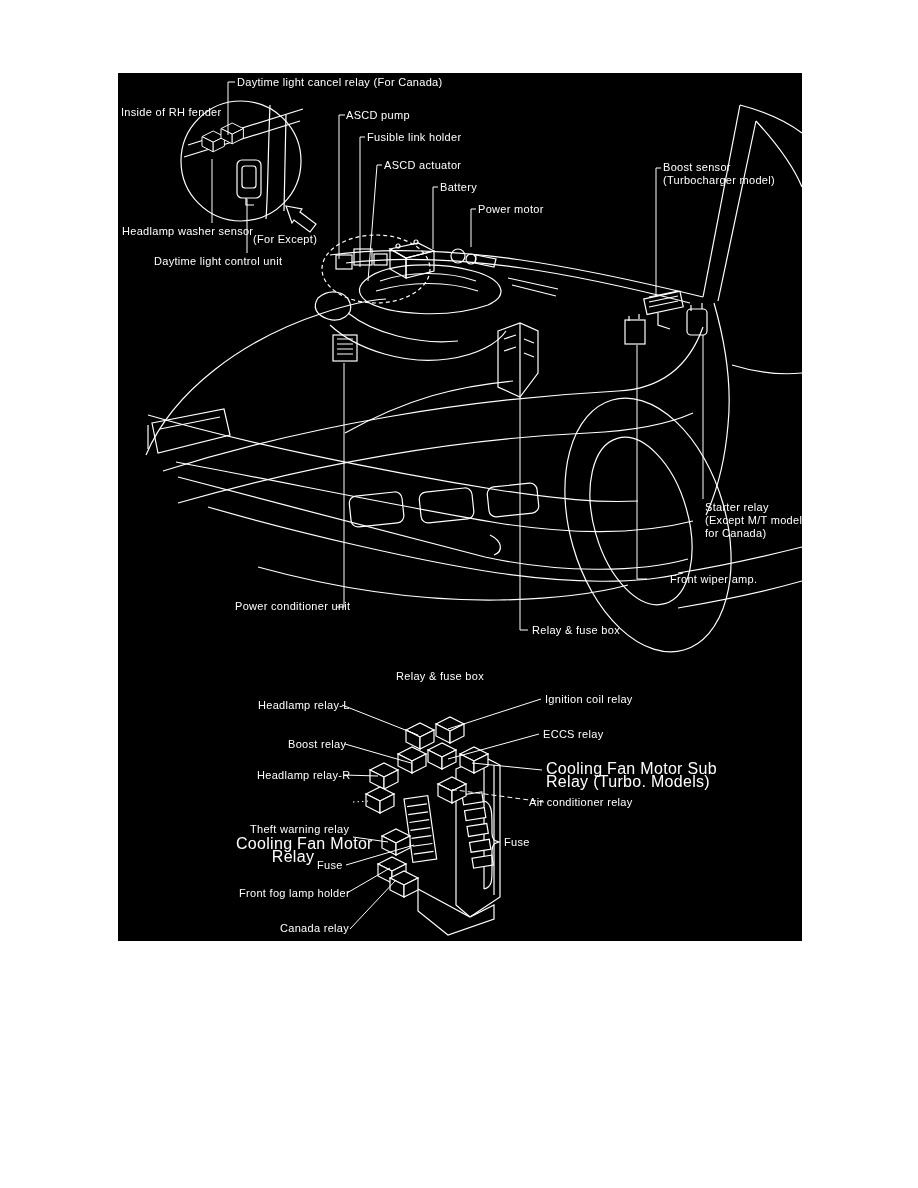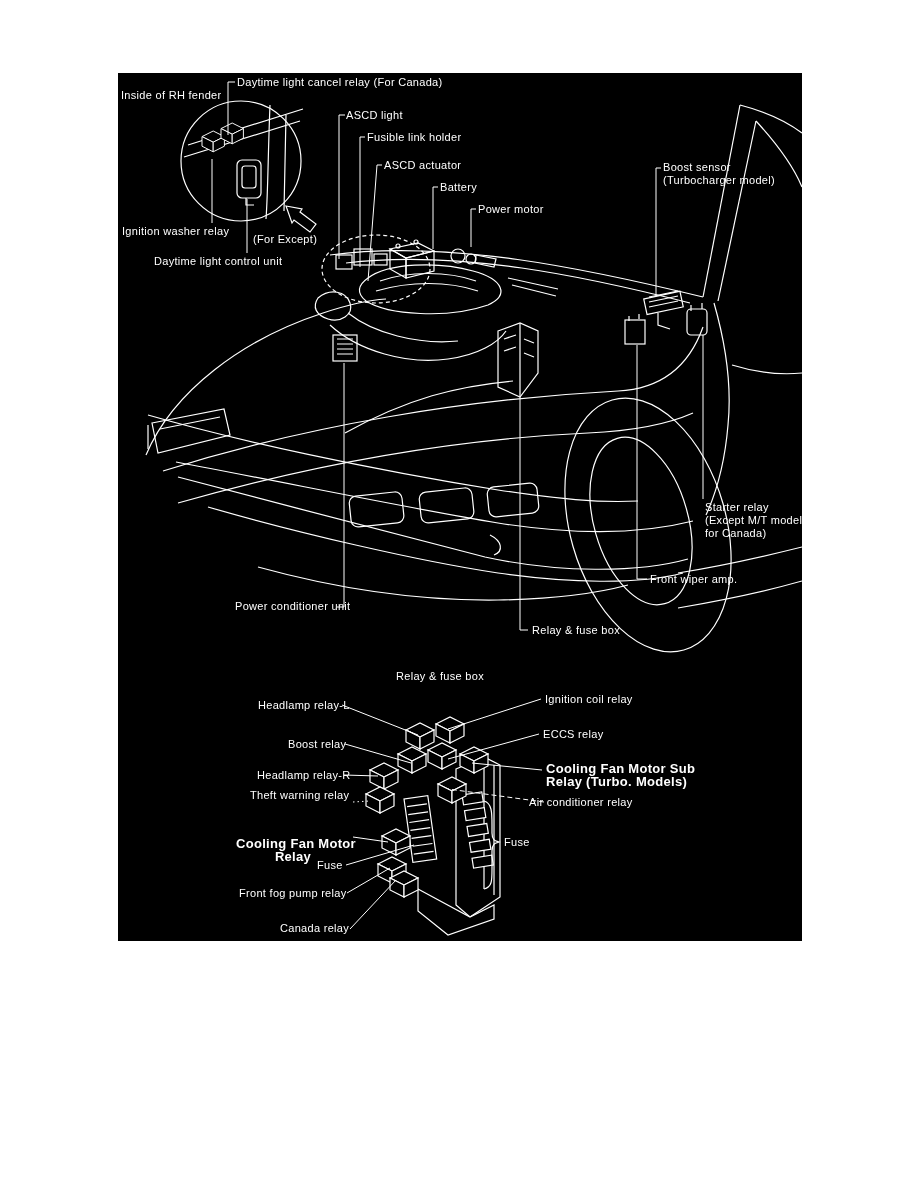--- a/index.html
+++ b/index.html
@@ -184,7 +184,7 @@
       </g>
     </svg>
 
-    <div class="lbl" style="left:3px;top:16px">Inside of RH fender</div>
+    <div class="lbl" style="left:3px;top:33px">Inside of RH fender</div>
     <div class="lbl" style="left:119px;top:3px">Daytime light cancel relay (For Canada)</div>
     <div class="lbl" style="left:228px;top:36px">ASCD light</div>
     <div class="lbl" style="left:249px;top:58px">Fusible link holder</div>

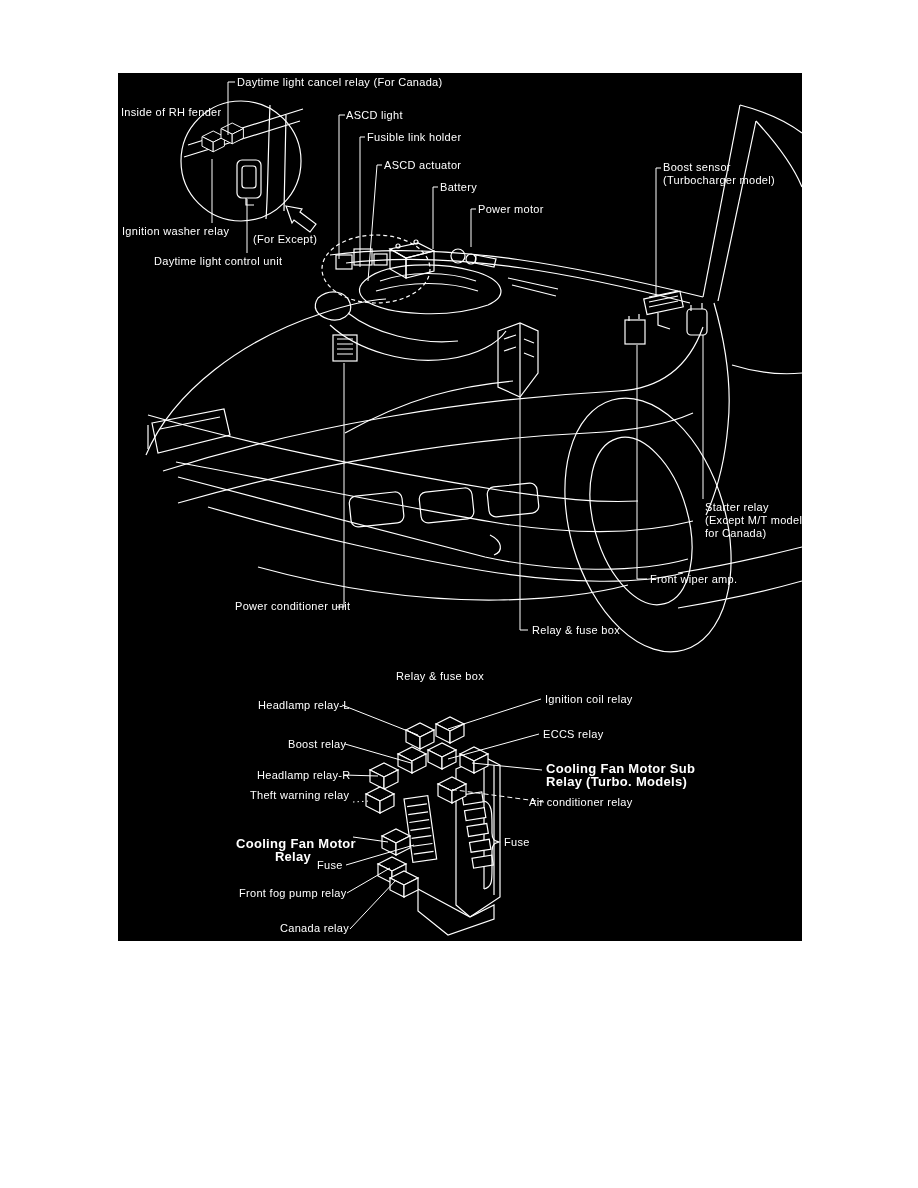--- a/index.html
+++ b/index.html
@@ -186,7 +186,7 @@
 
     <div class="lbl" style="left:3px;top:33px">Inside of RH fender</div>
     <div class="lbl" style="left:119px;top:3px">Daytime light cancel relay (For Canada)</div>
-    <div class="lbl" style="left:228px;top:36px">ASCD light</div>
+    <div class="lbl" style="left:228px;top:36px">ASCD pump</div>
     <div class="lbl" style="left:249px;top:58px">Fusible link holder</div>
     <div class="lbl" style="left:266px;top:86px">ASCD actuator</div>
     <div class="lbl" style="left:322px;top:108px">Battery</div>

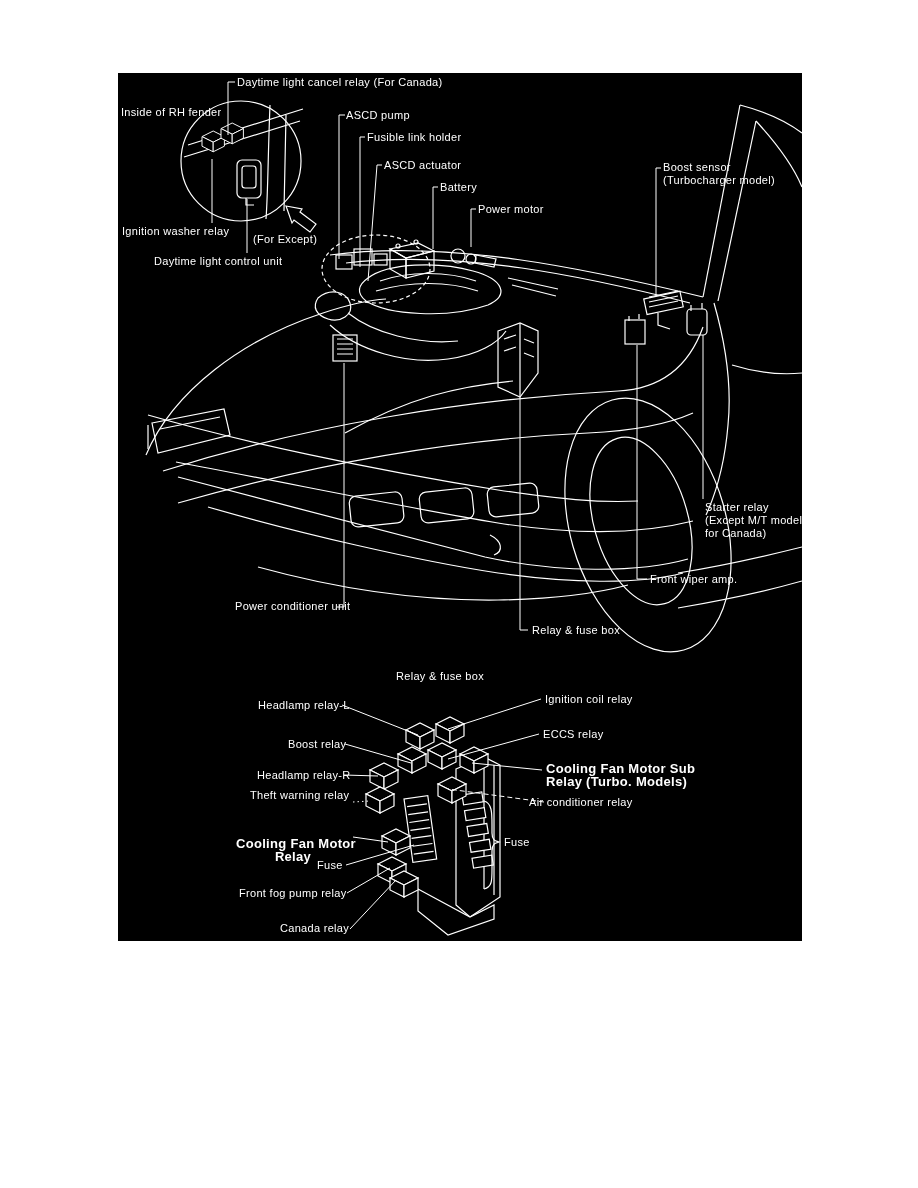--- a/index.html
+++ b/index.html
@@ -193,7 +193,7 @@
     <div class="lbl" style="left:360px;top:130px">Power motor</div>
     <div class="lbl" style="left:545px;top:88px">Boost sensor
 (Turbocharger model)</div>
-    <div class="lbl" style="left:4px;top:152px">Ignition washer relay</div>
+    <div class="lbl" style="left:4px;top:152px">Headlamp washer sensor</div>
     <div class="lbl" style="left:135px;top:160px">(For Except)</div>
     <div class="lbl" style="left:36px;top:182px">Daytime light control unit</div>
     <div class="lbl" style="left:587px;top:428px">Starter relay

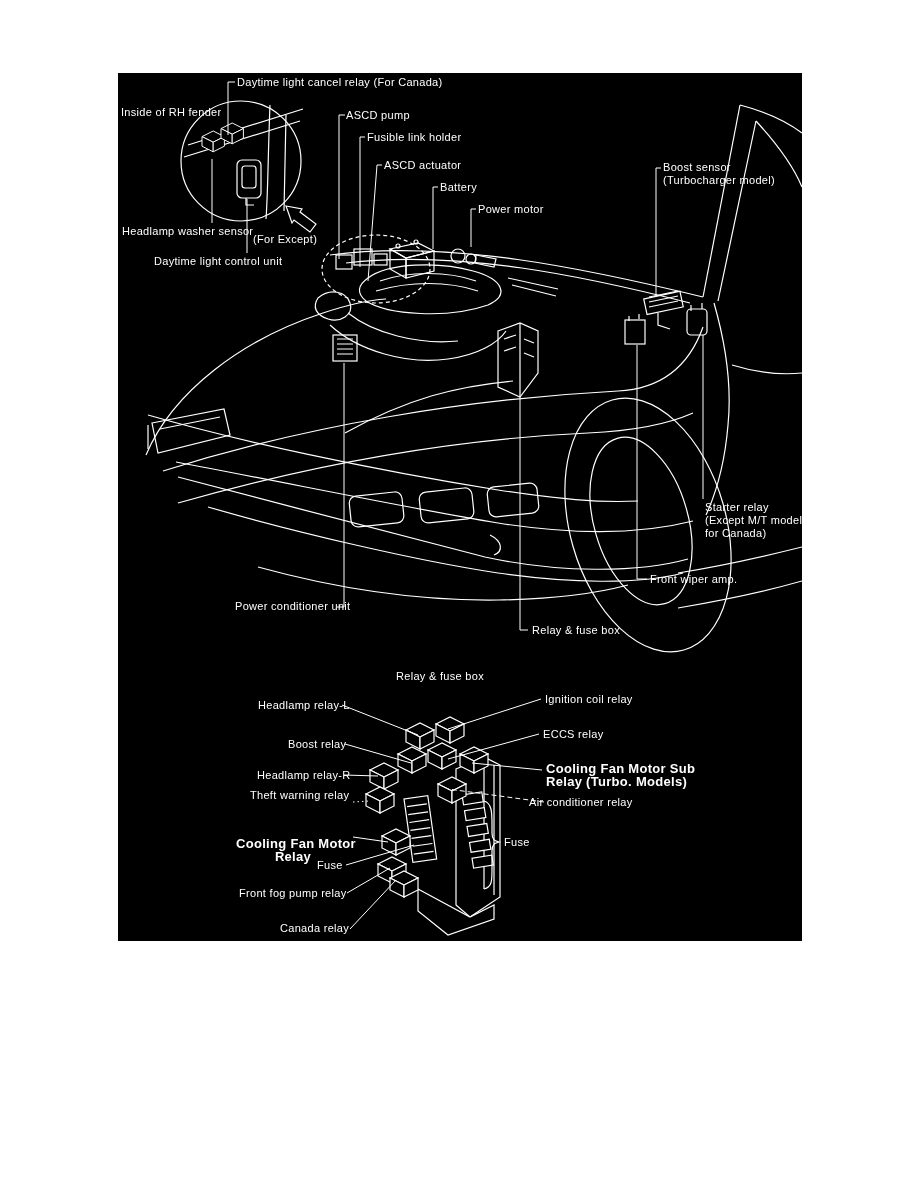--- a/index.html
+++ b/index.html
@@ -199,7 +199,7 @@
     <div class="lbl" style="left:587px;top:428px">Starter relay
 (Except M/T model
 for Canada)</div>
-    <div class="lbl" style="left:532px;top:500px">Front wiper amp.</div>
+    <div class="lbl" style="left:552px;top:500px">Front wiper amp.</div>
     <div class="lbl" style="left:117px;top:527px">Power conditioner unit</div>
     <div class="lbl" style="left:414px;top:551px">Relay &amp; fuse box</div>
     <div class="lbl" style="left:278px;top:597px">Relay &amp; fuse box</div>

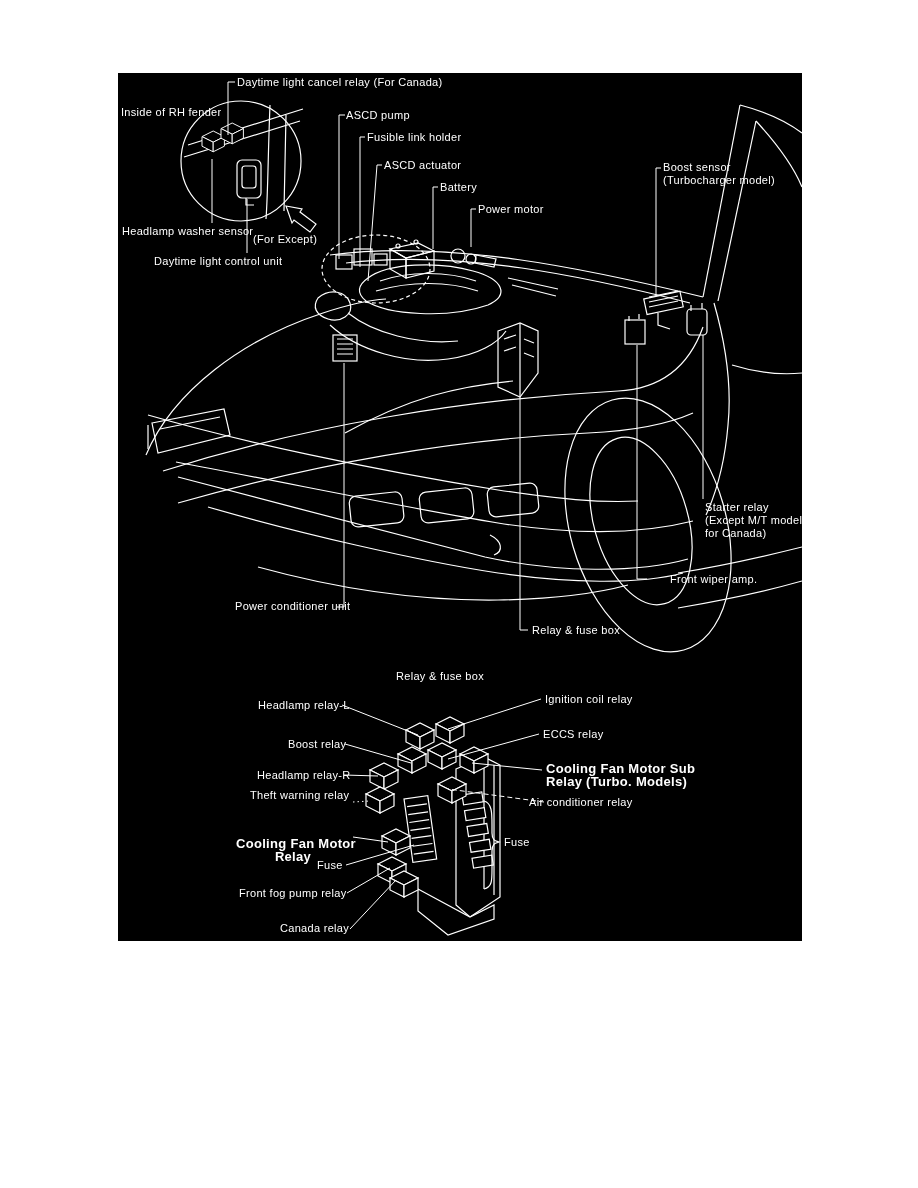--- a/index.html
+++ b/index.html
@@ -9,7 +9,7 @@
   #art{position:absolute;left:0;top:0;width:684px;height:868px;}
   .lbl{position:absolute;color:#ffffff;font-size:11px;line-height:13px;
        letter-spacing:0.3px;white-space:pre;}
-  .lbl.bold{font-weight:bold;font-size:13px;}
+  .lbl.bold{font-weight:normal;font-size:16px;}
   .lbl.center{text-align:center;margin-top:12px;}
 </style>
 </head>

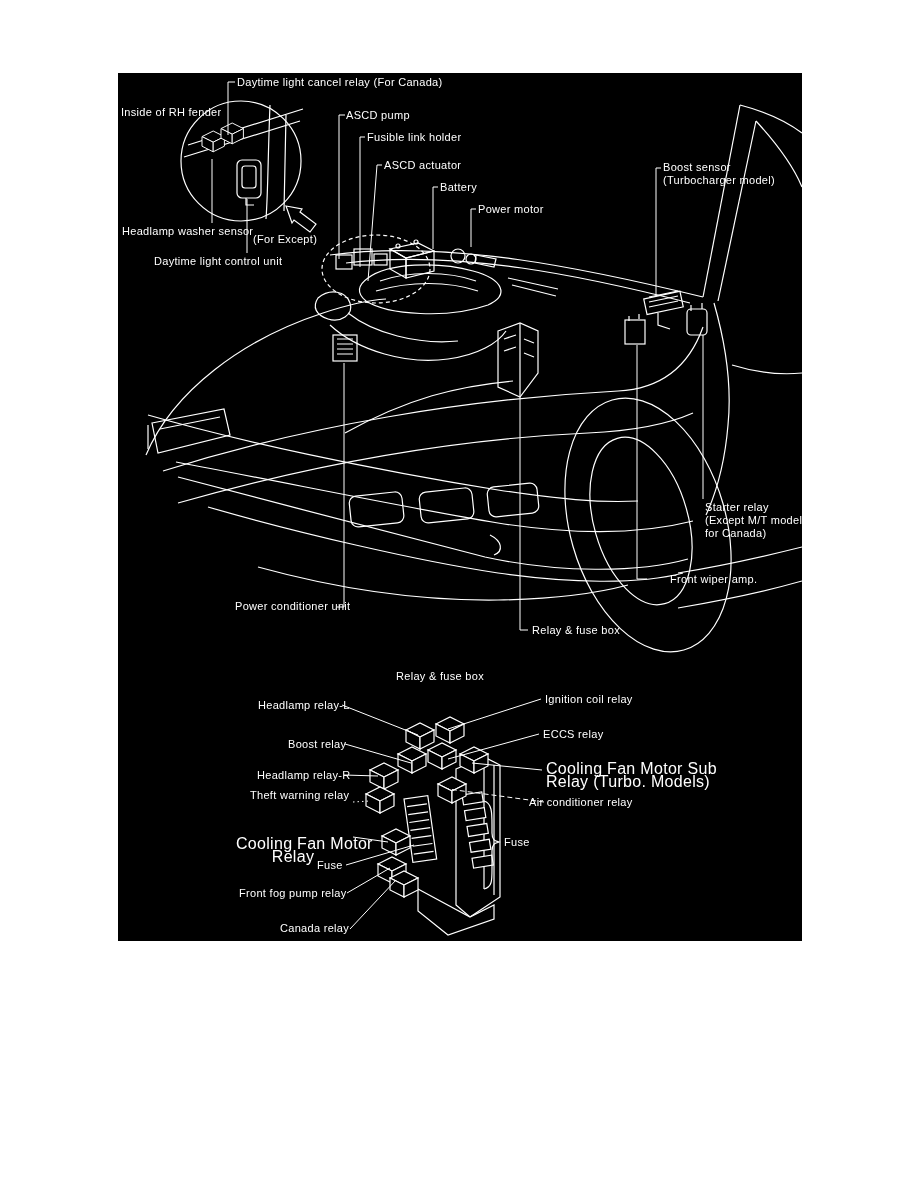--- a/index.html
+++ b/index.html
@@ -210,7 +210,7 @@
     <div class="lbl" style="left:139px;top:696px">Headlamp relay-R</div>
     <div class="lbl bold" style="left:428px;top:689px">Cooling Fan Motor Sub
 Relay (Turbo. Models)</div>
-    <div class="lbl" style="left:132px;top:716px">Theft warning relay</div>
+    <div class="lbl" style="left:132px;top:750px">Theft warning relay</div>
     <div class="lbl" style="left:411px;top:723px">Air conditioner relay</div>
     <div class="lbl bold center" style="left:118px;top:752px;width:114px">Cooling Fan Motor
 Relay</div>

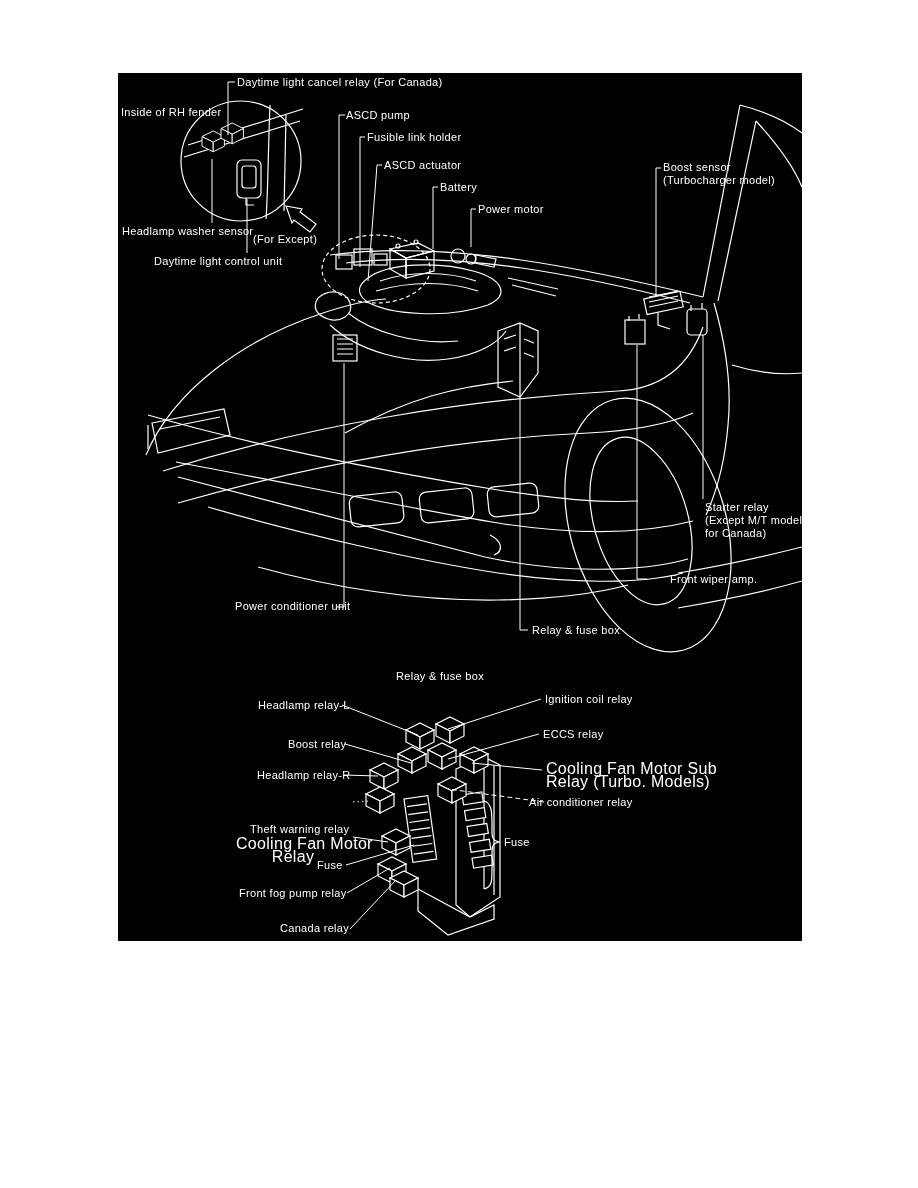--- a/index.html
+++ b/index.html
@@ -216,7 +216,7 @@
 Relay</div>
     <div class="lbl" style="left:199px;top:786px">Fuse</div>
     <div class="lbl" style="left:386px;top:763px">Fuse</div>
-    <div class="lbl" style="left:121px;top:814px">Front fog pump relay</div>
+    <div class="lbl" style="left:121px;top:814px">Front fog lamp holder</div>
     <div class="lbl" style="left:162px;top:849px">Canada relay</div>
   </div>
 </div>

